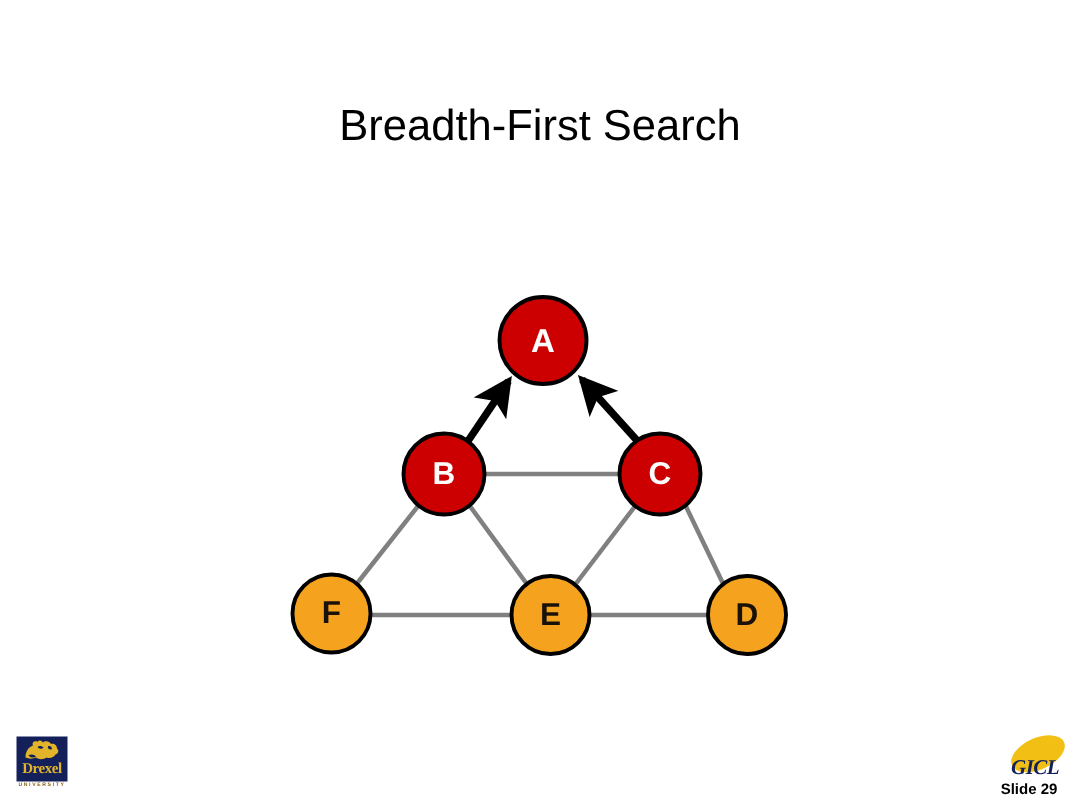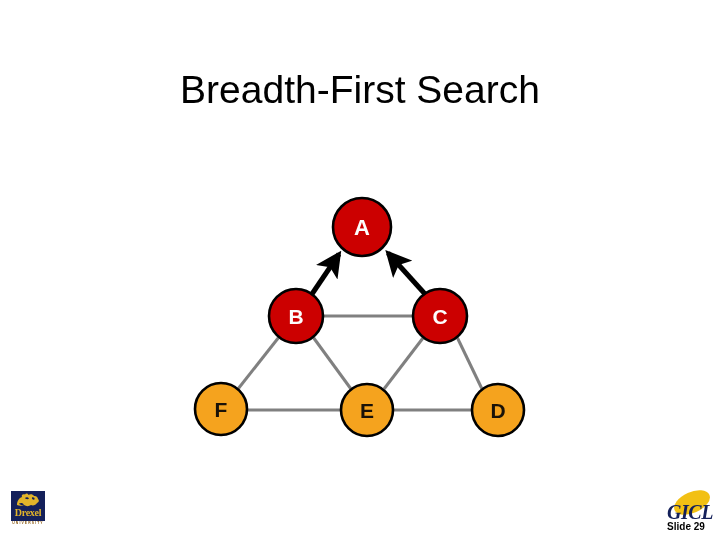--- a/index.html
+++ b/index.html
@@ -25,7 +25,7 @@
     width: 720px;
     text-align: center;
     font-family: "Liberation Sans", sans-serif;
-    font-size: 39px;
+    font-size: 29px;
     font-weight: 400;
     color: #000000;
     letter-spacing: 0px;

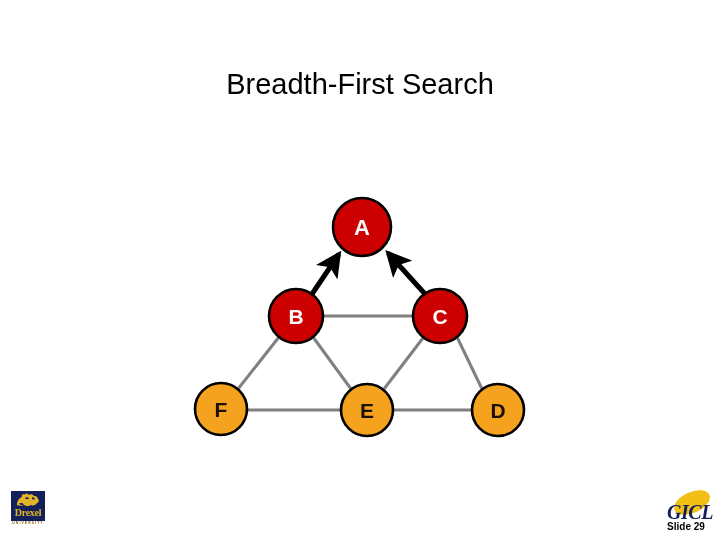--- a/index.html
+++ b/index.html
@@ -136,7 +136,7 @@
     width: 52px;
     text-align: center;
     font-family: "Liberation Serif", serif;
-    font-size: 20px;
+    font-size: 14px;
     font-weight: 700;
     font-style: italic;
     color: #14205a;

